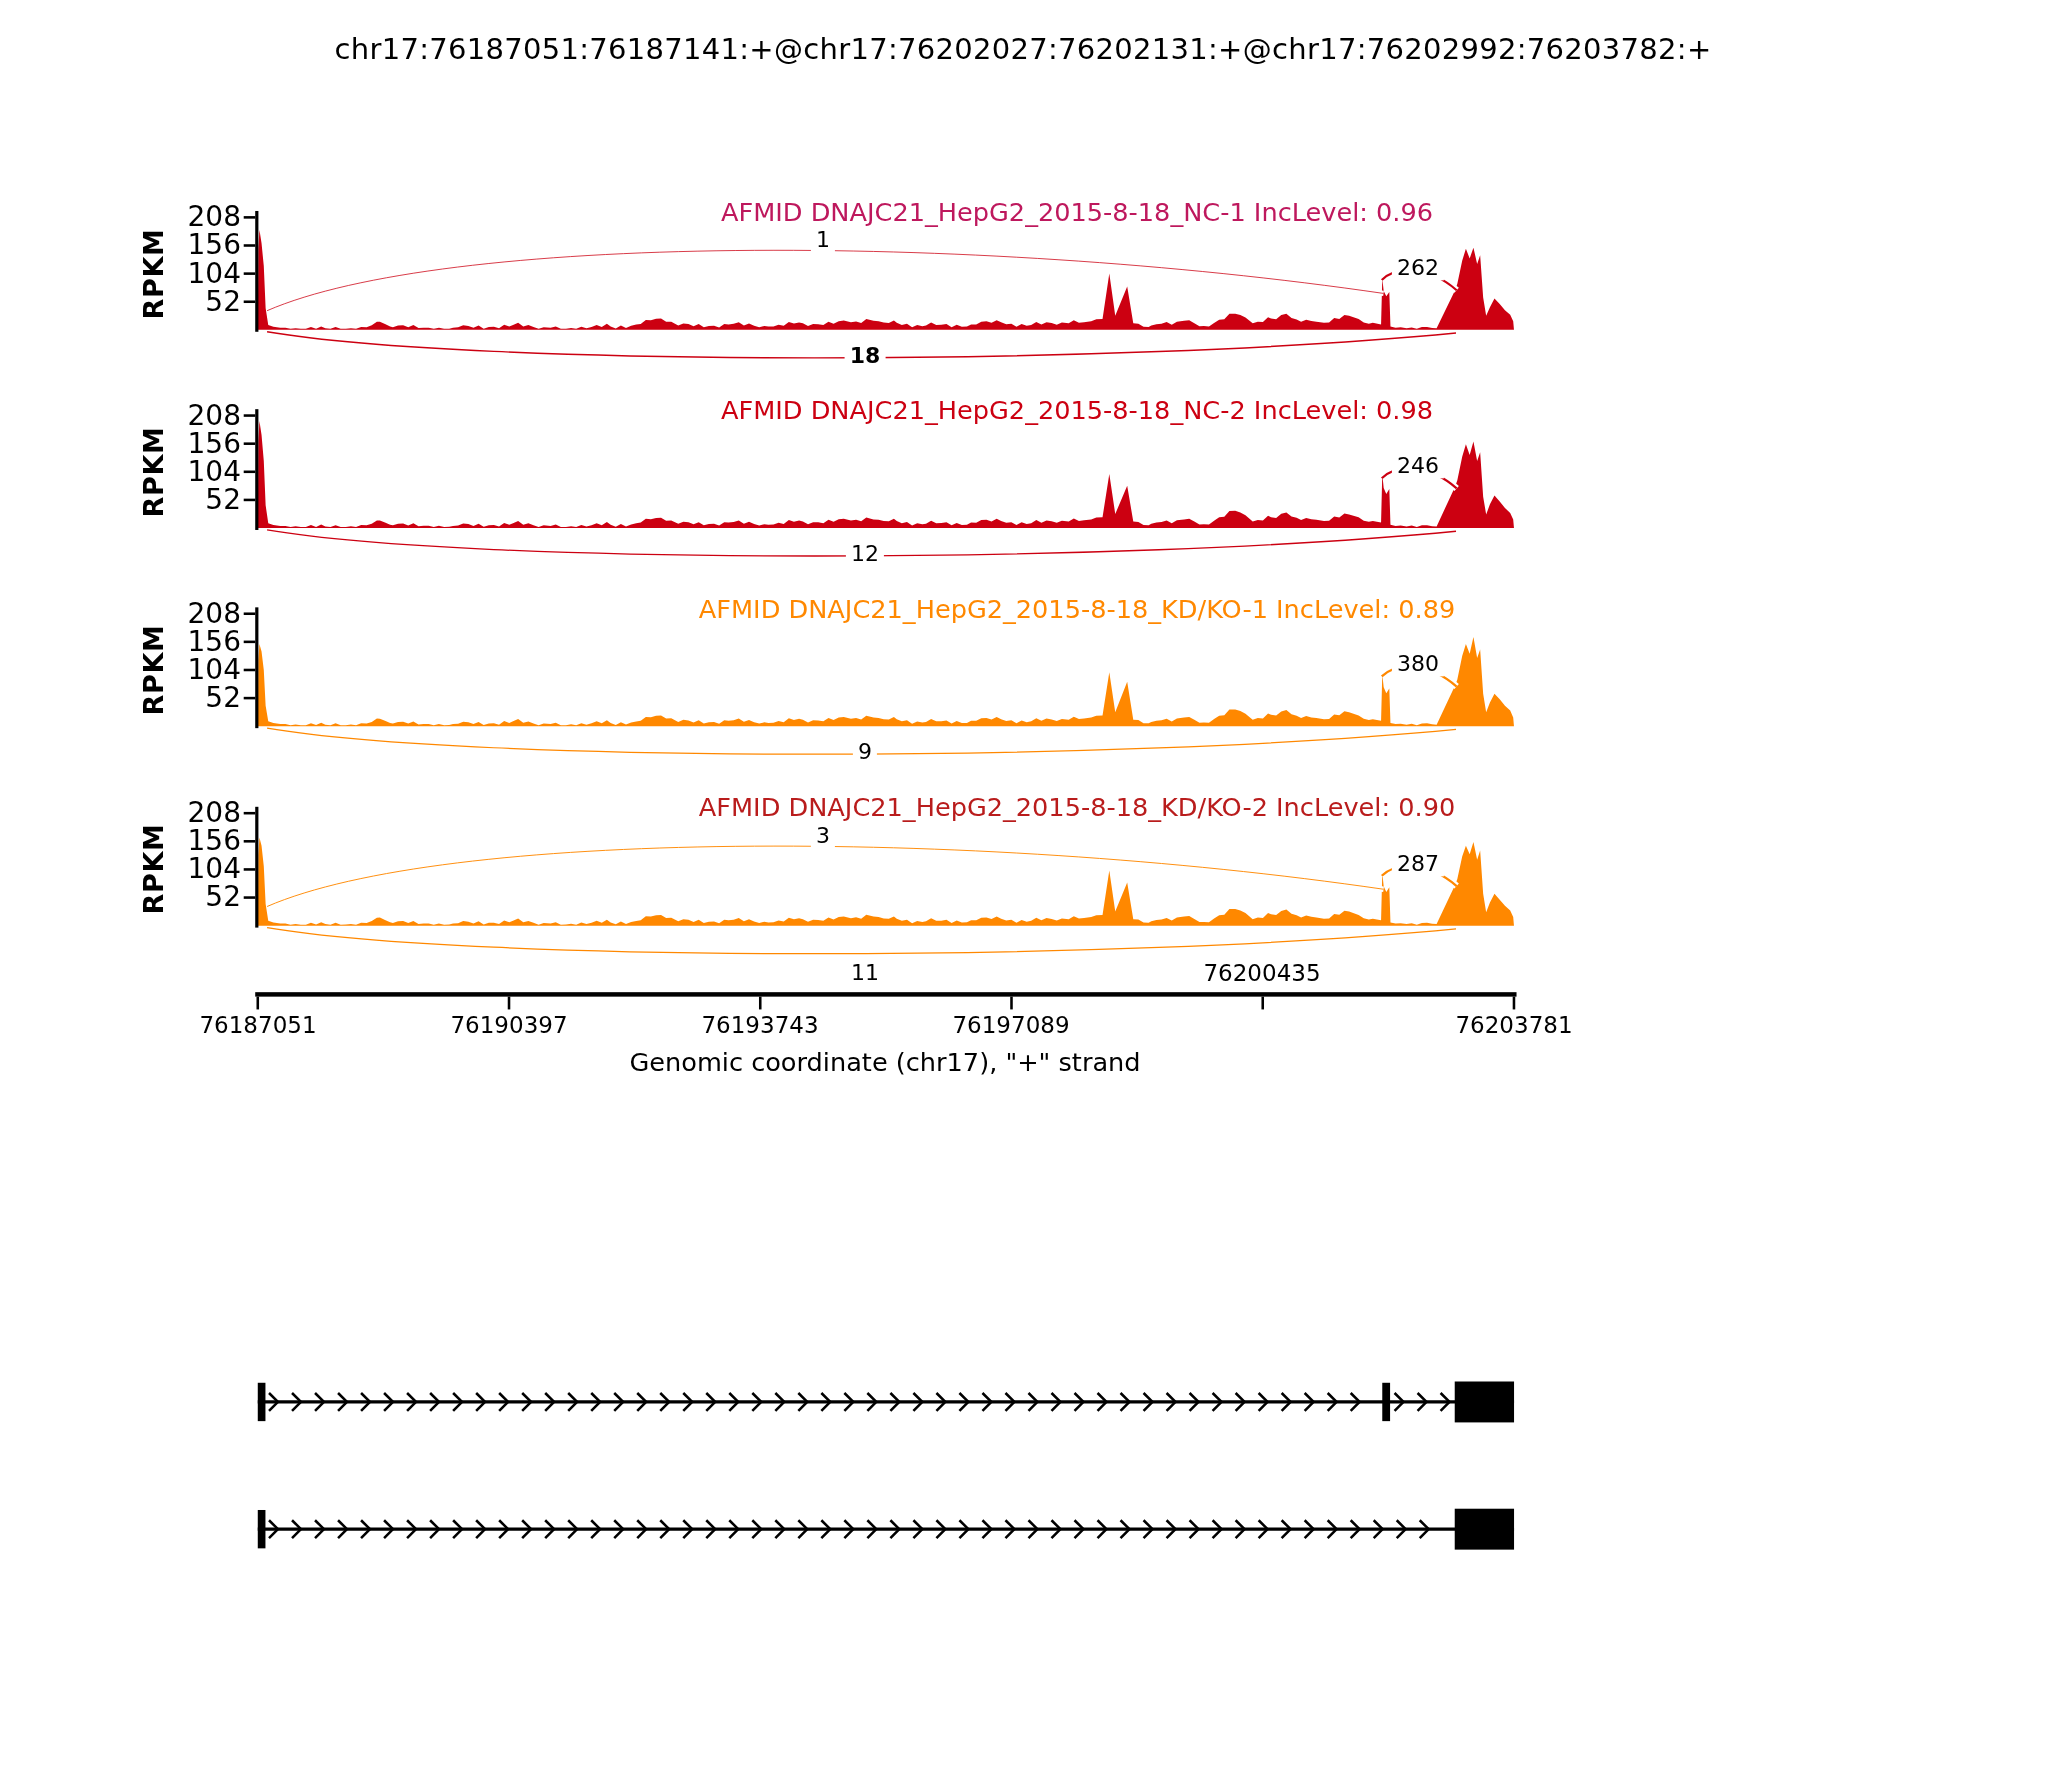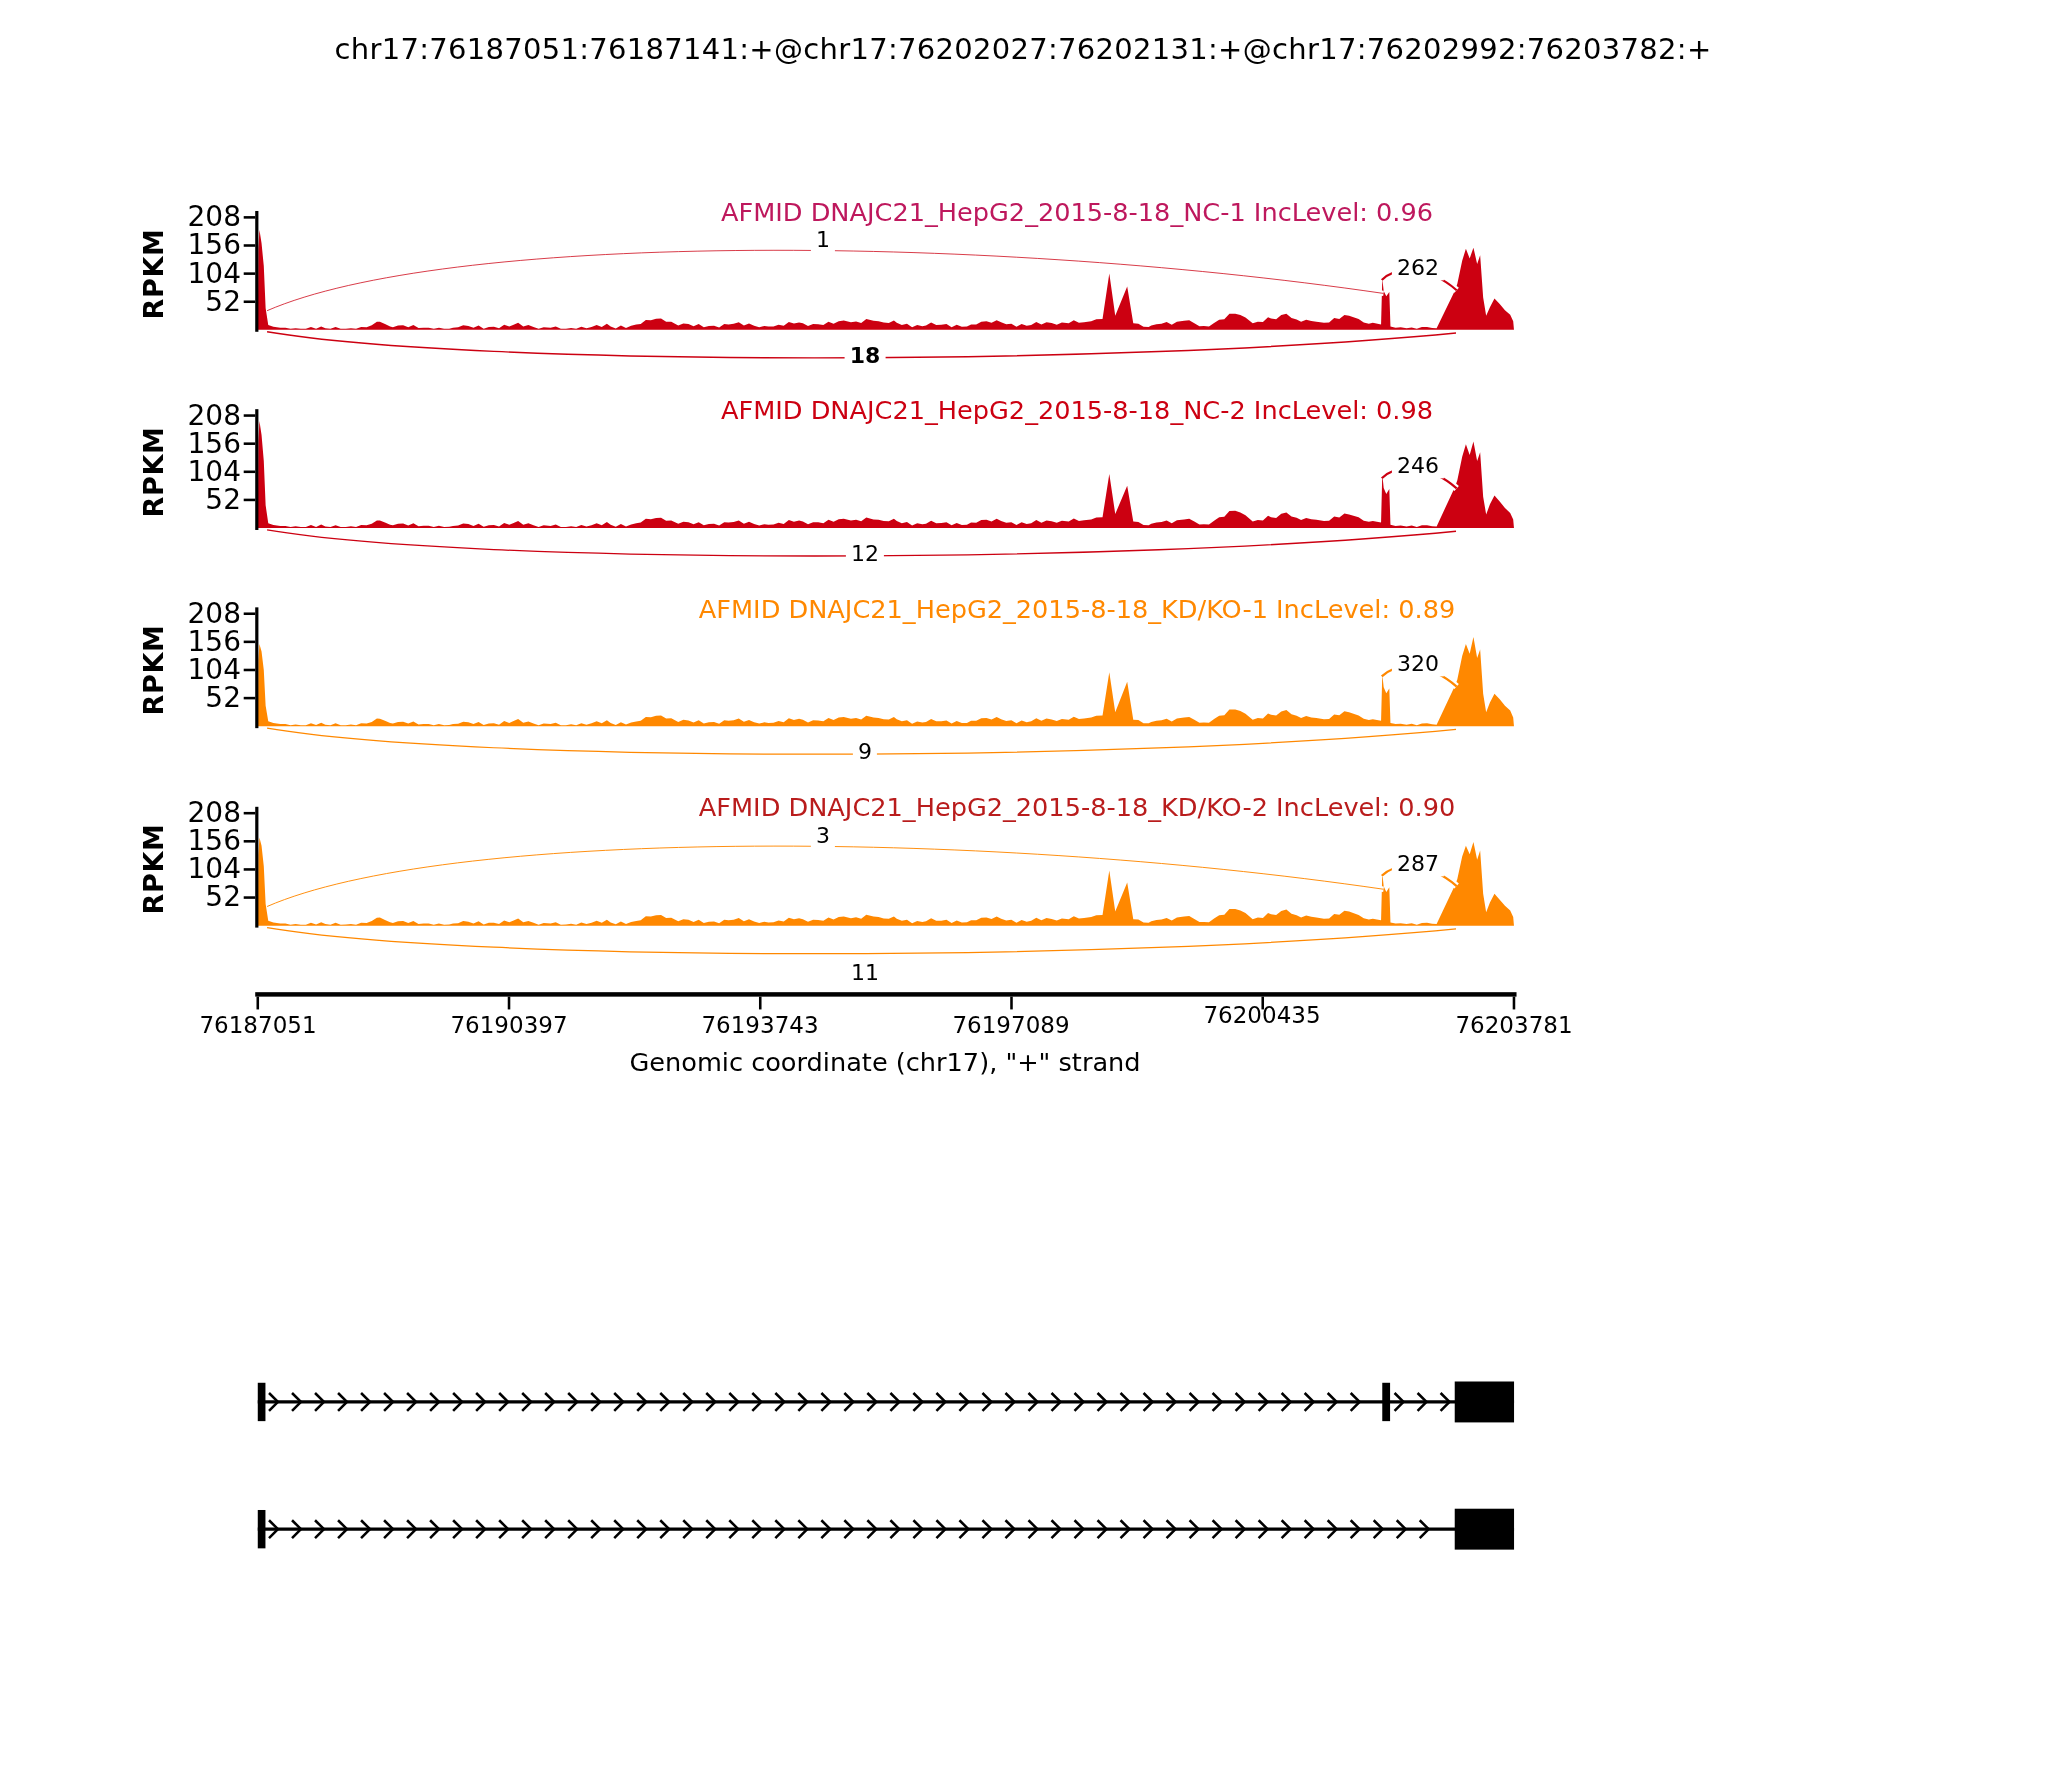--- a/index.html
+++ b/index.html
@@ -220,7 +220,7 @@
       <div class="ytick" style="left: 177px; top: 444px;">156</div>
       <div class="ytick" style="left: 177px; top: 416px;">208</div>
       <div class="jlabel" style="left: 865px; top: 752px;">9</div>
-      <div class="jlabel" style="left: 1418px; top: 664px;">320</div>
+      <div class="jlabel" style="left: 1418px; top: 664px;">380</div>
       <div class="ytick" style="left: 177px; top: 698px;">52</div>
       <div class="ytick" style="left: 177px; top: 670px;">104</div>
       <div class="ytick" style="left: 177px; top: 642px;">156</div>

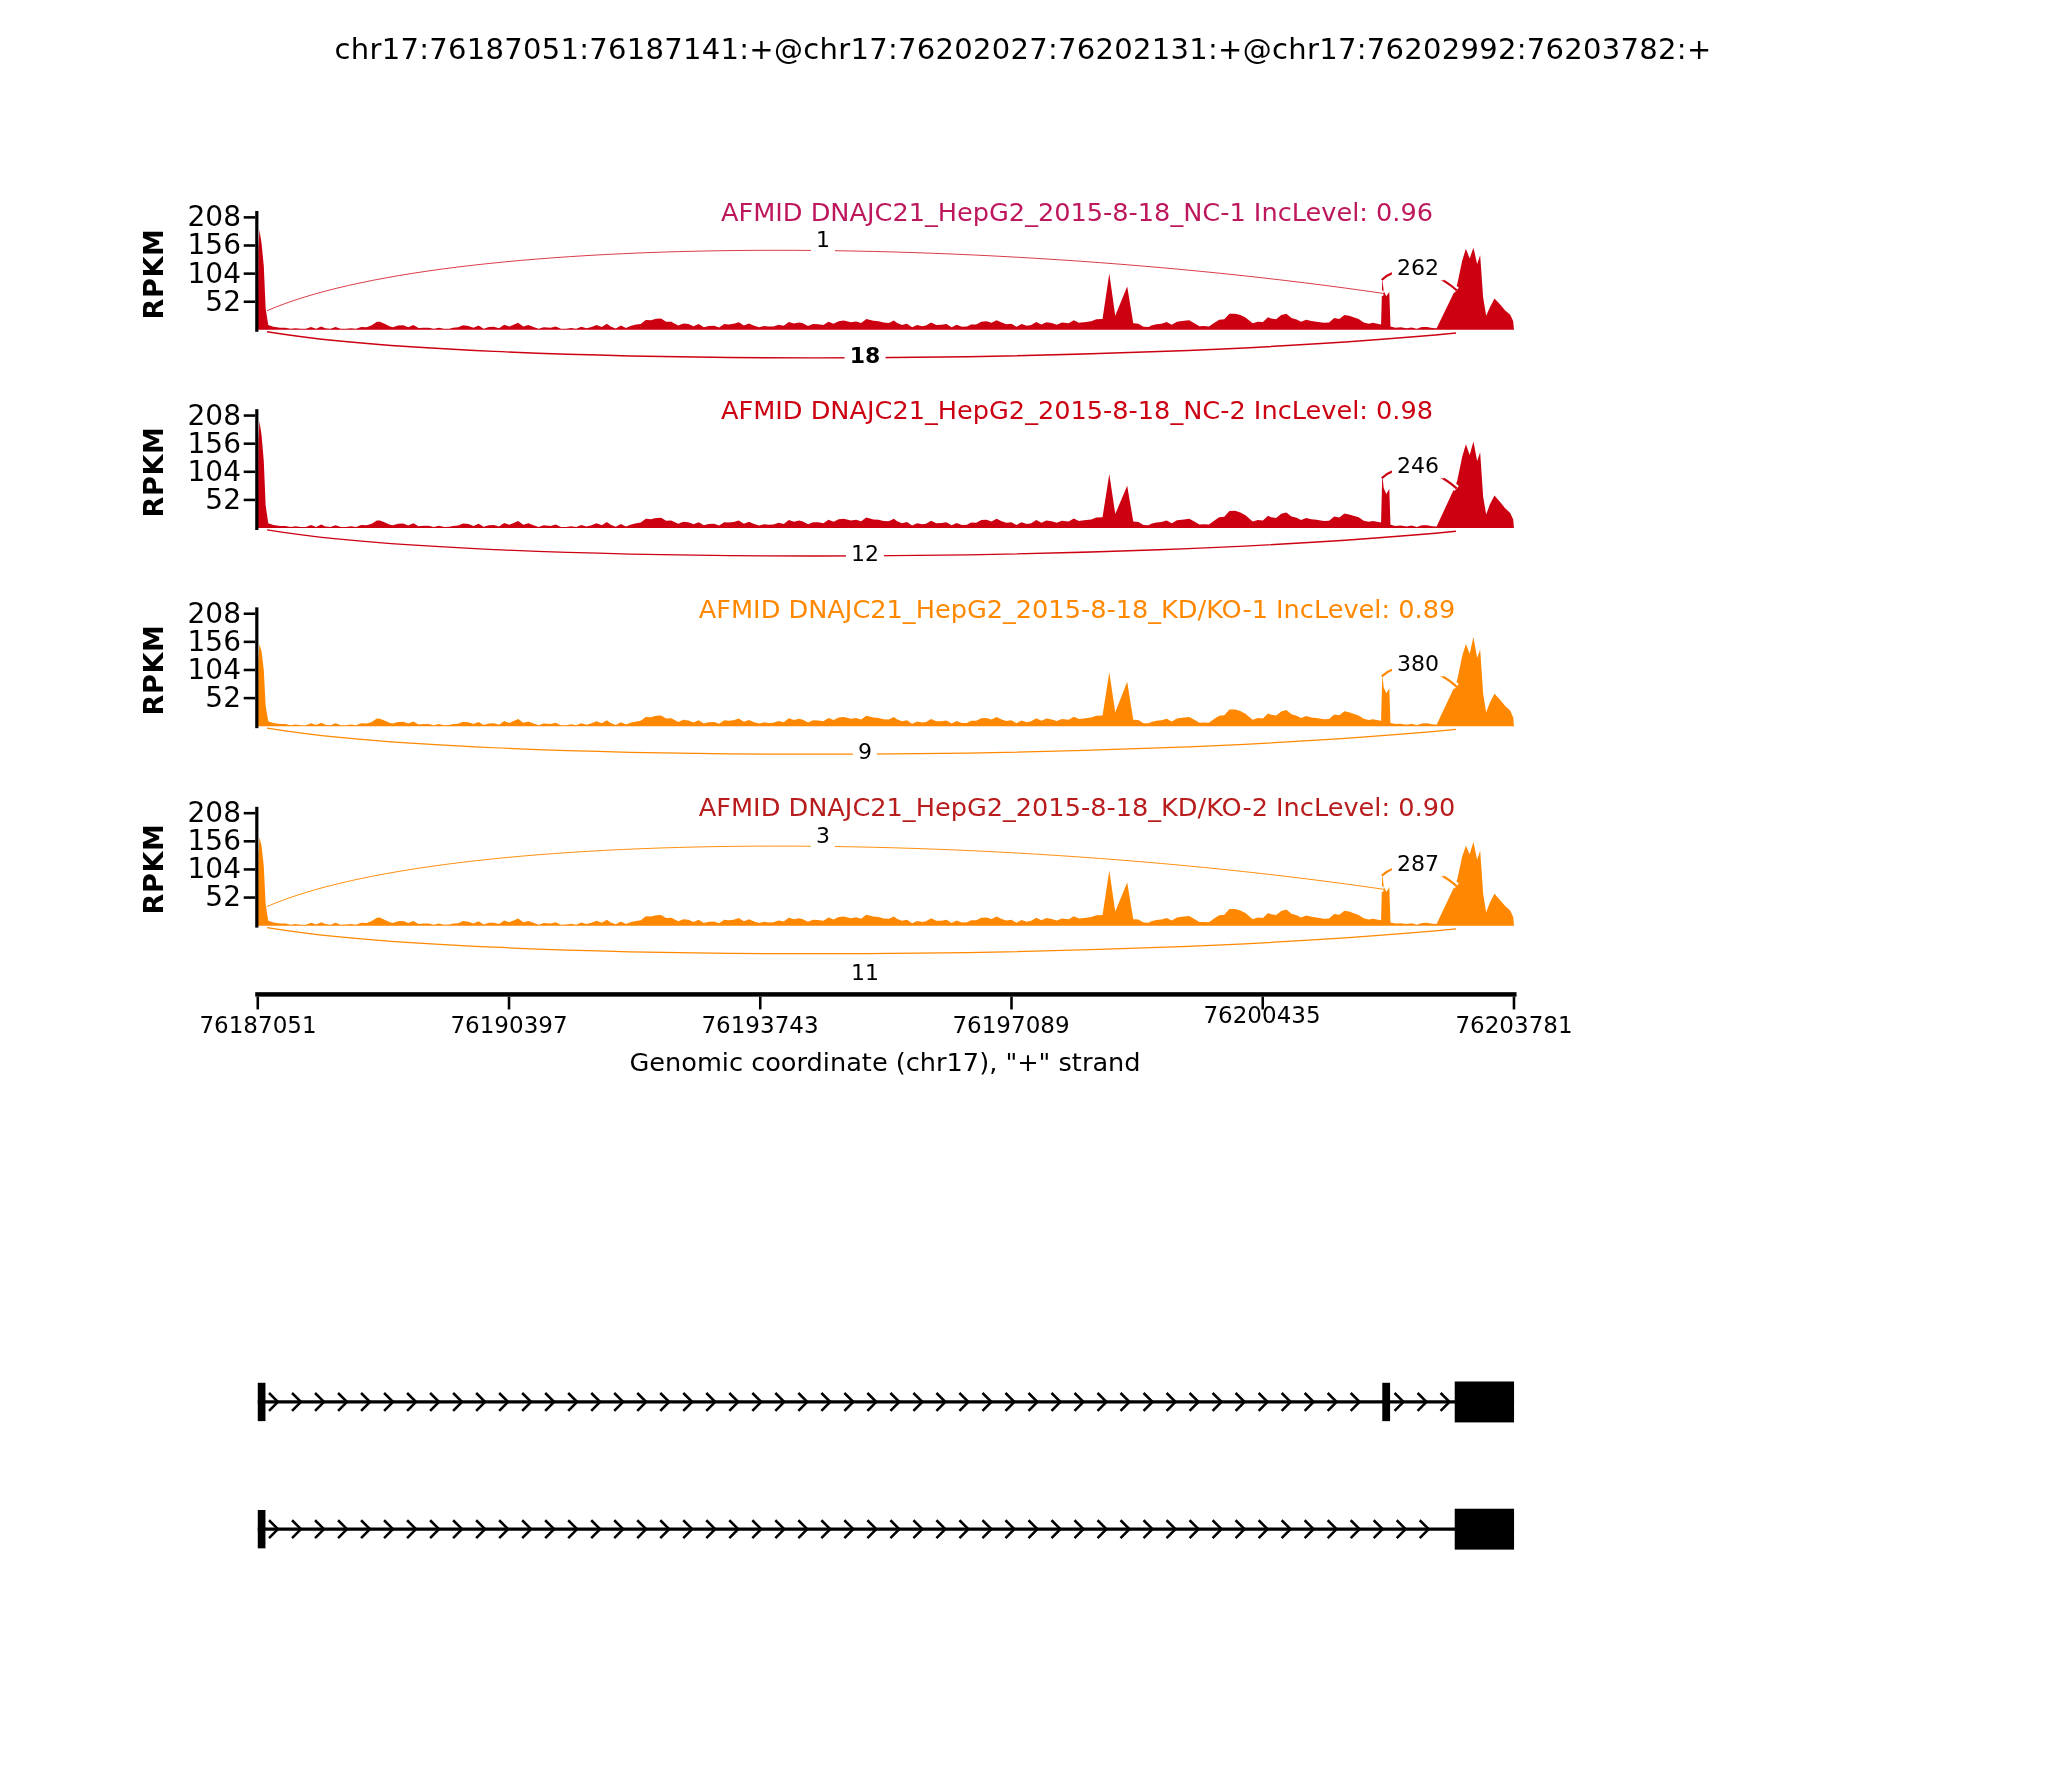--- a/index.html
+++ b/index.html
@@ -236,7 +236,7 @@
       <div class="xtick" style="left: 509px; top: 1014px;">76190397</div>
       <div class="xtick" style="left: 760px; top: 1014px;">76193743</div>
       <div class="xtick" style="left: 1011px; top: 1014px;">76197089</div>
-      <div class="xtick" style="left: 1262px; top: 1004px;">76200435</div>
+      <div class="xtick" style="left: 1262px; top: 962px;">76200435</div>
       <div class="xtick" style="left: 1514px; top: 1014px;">76203781</div>
     </div>
 </div>

